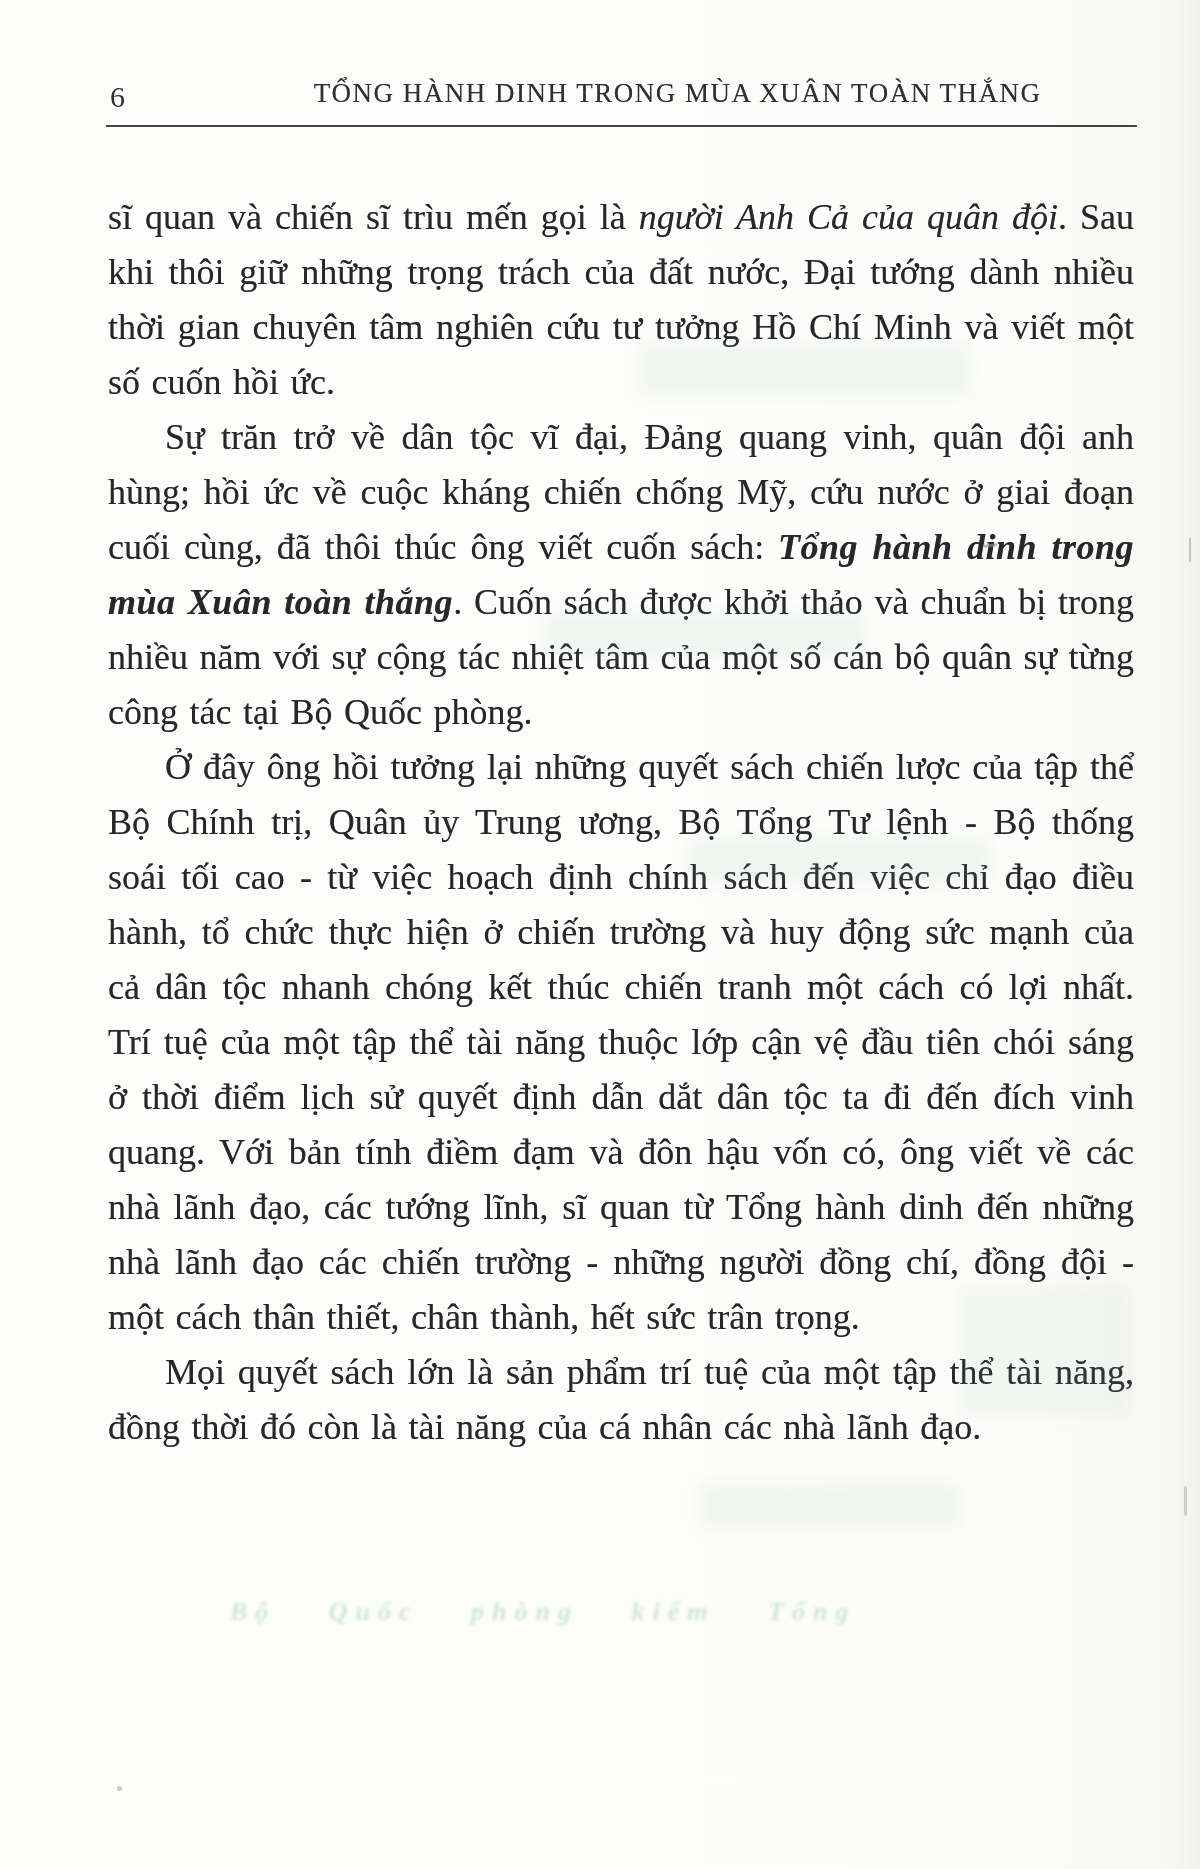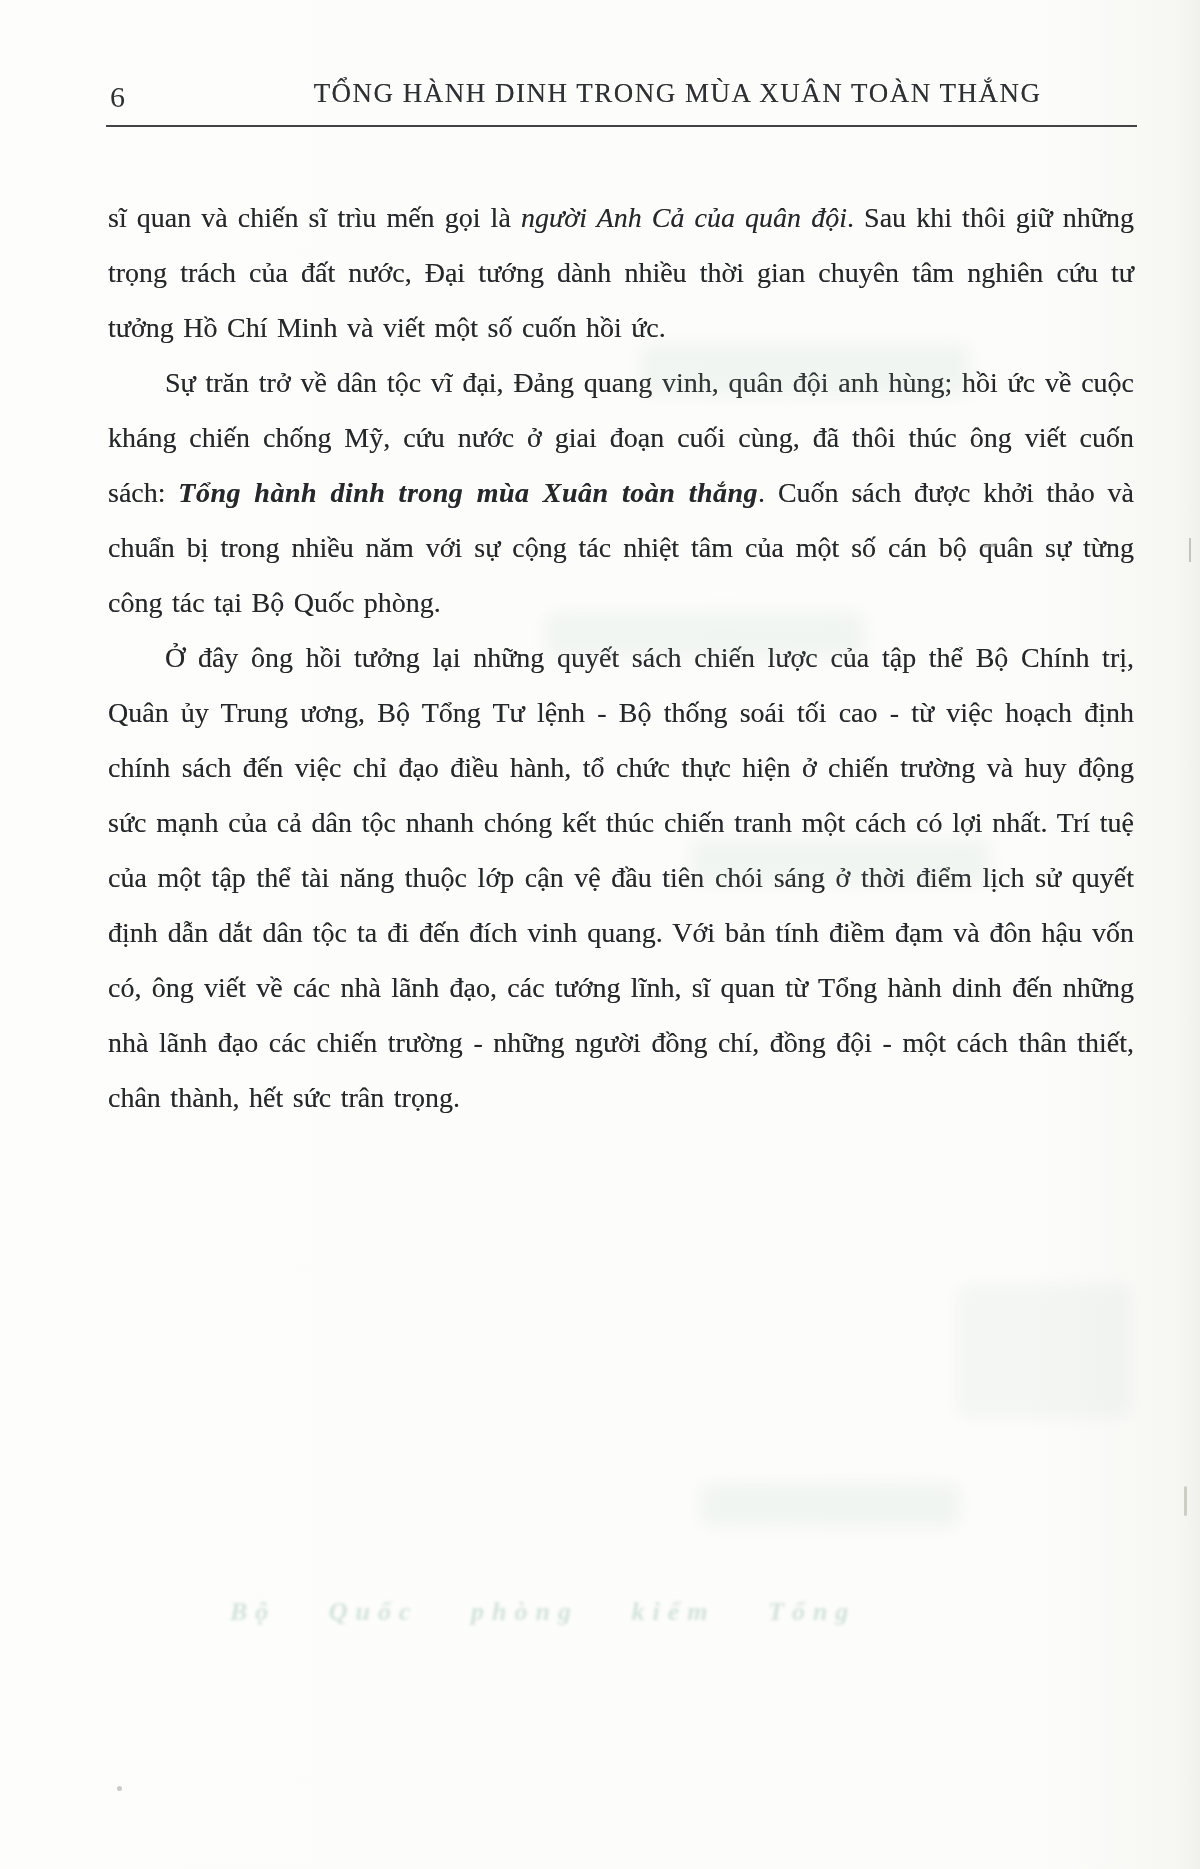--- a/index.html
+++ b/index.html
@@ -39,7 +39,7 @@
   
   .body-text{
     position:absolute;left:108px;top:190px;width:1026px;
-    font-size:28px;line-height:55px;
+    font-size:36px;line-height:55px;
     color:var(--ink);
     text-align:justify;
     word-spacing:2.5px;

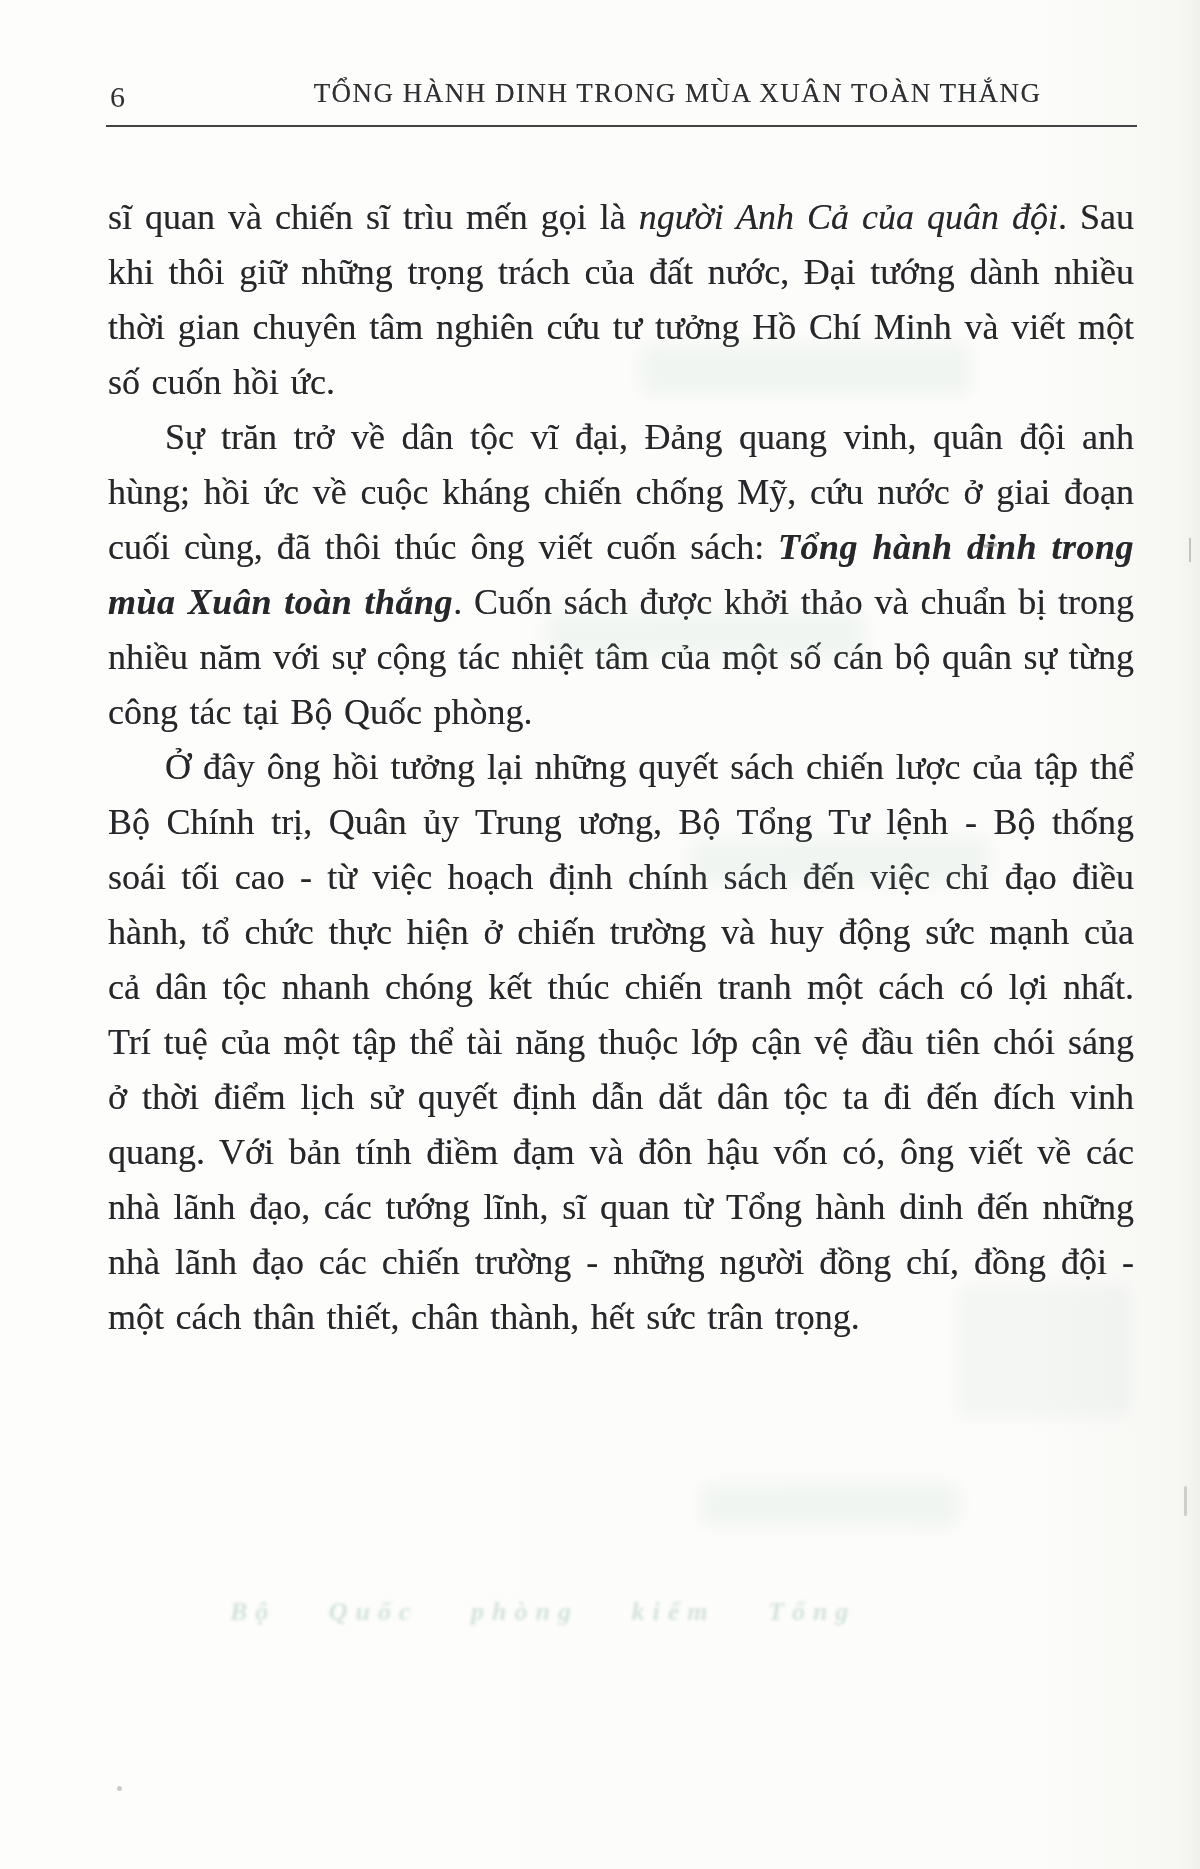--- a/index.html
+++ b/index.html
@@ -86,6 +86,7 @@
 
     <p>Ở đây ông hồi tưởng lại những quyết sách chiến lược của tập thể Bộ Chính trị, Quân ủy Trung ương, Bộ Tổng Tư lệnh - Bộ thống soái tối cao - từ việc hoạch định chính sách đến việc chỉ đạo điều hành, tổ chức thực hiện ở chiến trường và huy động sức mạnh của cả dân tộc nhanh chóng kết thúc chiến tranh một cách có lợi nhất. Trí tuệ của một tập thể tài năng thuộc lớp cận vệ đầu tiên chói sáng ở thời điểm lịch sử quyết định dẫn dắt dân tộc ta đi đến đích vinh quang. Với bản tính điềm đạm và đôn hậu vốn có, ông viết về các nhà lãnh đạo, các tướng lĩnh, sĩ quan từ Tổng hành dinh đến những nhà lãnh đạo các chiến trường - những người đồng chí, đồng đội - một cách thân thiết, chân thành, hết sức trân trọng.</p>
 
+    <p>Mọi quyết sách lớn là sản phẩm trí tuệ của một tập thể tài năng, đồng thời đó còn là tài năng của cá nhân các nhà lãnh đạo.</p>
   </div>
 
   <div class="showthrough-line">Bộ Quốc phòng kiểm Tổng</div>

